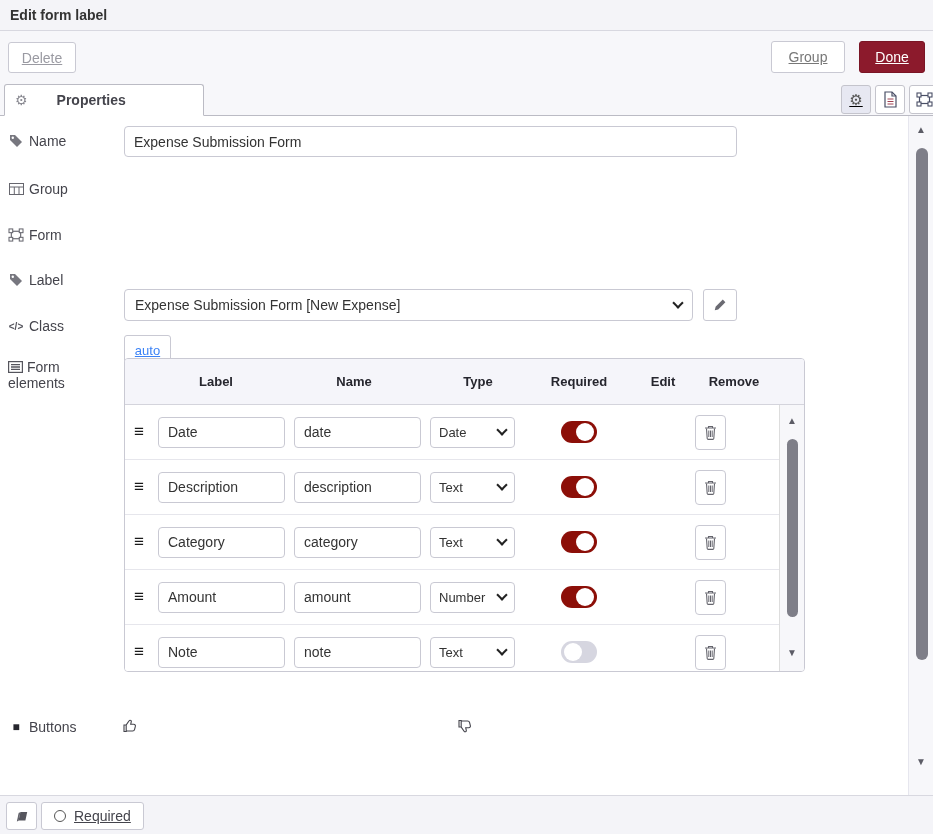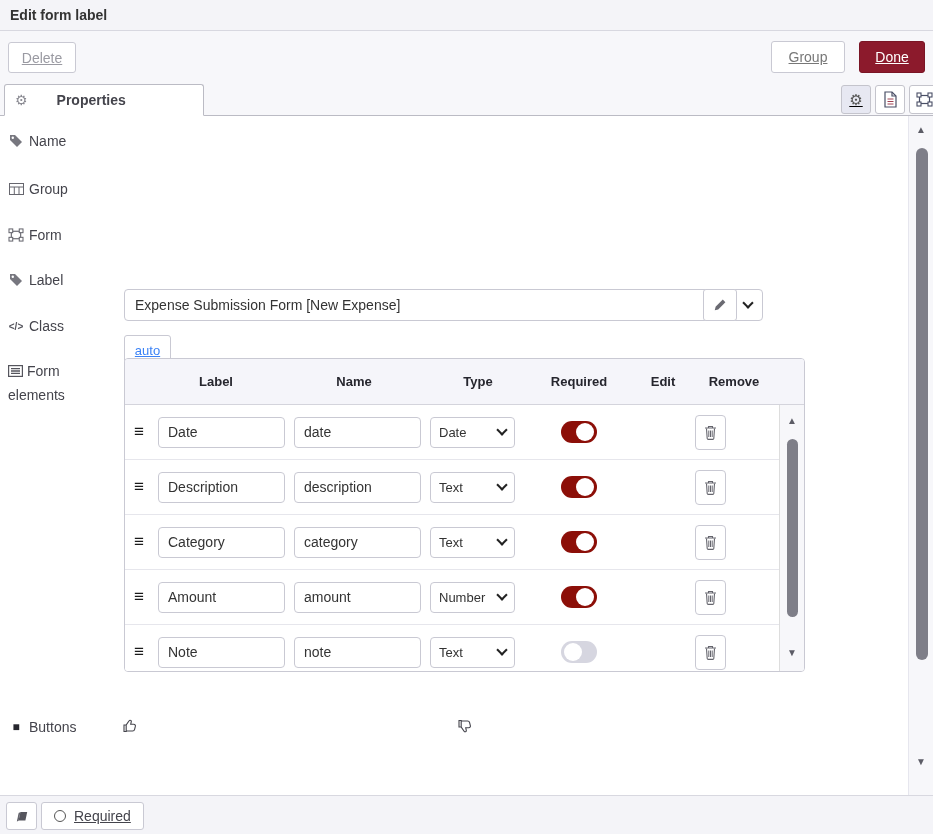--- a/index.html
+++ b/index.html
@@ -154,6 +154,7 @@
     </span>
     <span>Name</span>
   </div>
+  <input type="text" class="abs inp-name" style="top: 10px;" value="Expense Submission Form">
 
   <div class="frow-label" style="top:65px">
     <span class="licon">

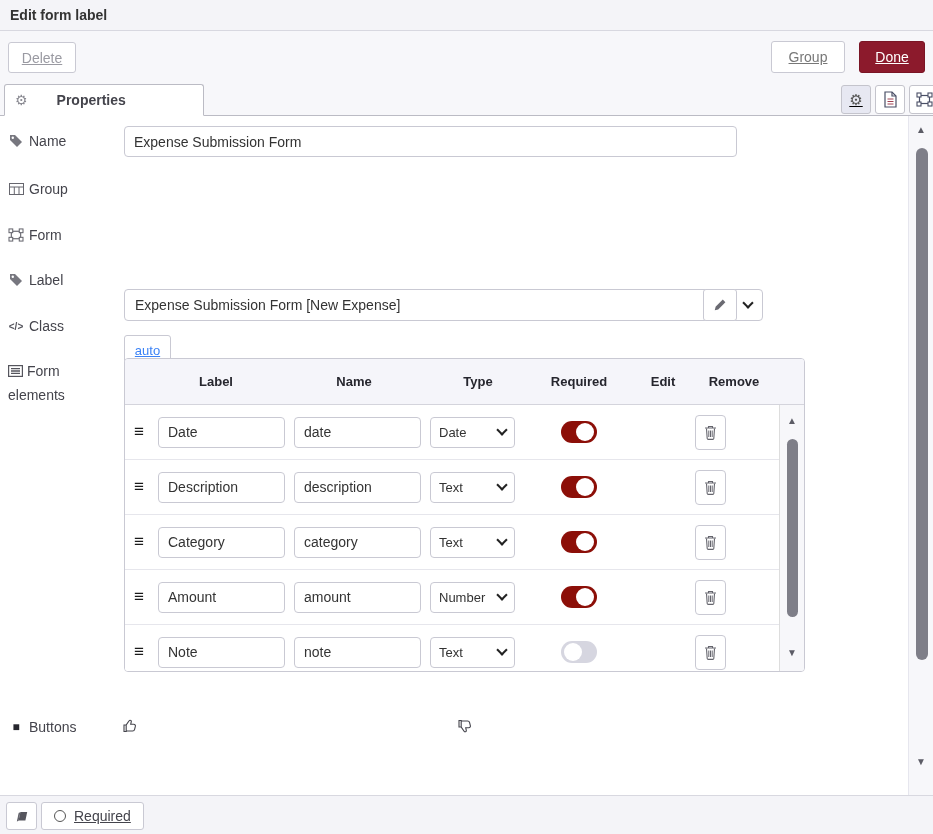--- a/index.html
+++ b/index.html
@@ -51,7 +51,7 @@
   .sel { border:1px solid #c9c9d3; border-radius:4px; background:#fff; display:flex; align-items:center; padding:0 10px; cursor:pointer; }
   .sel .sel-text { flex:1; font-size:14px; color:#333; white-space:nowrap; overflow:hidden; }
   .chev { width:8px; height:8px; border-right:2px solid #222; border-bottom:2px solid #222; transform:rotate(45deg); margin-top:-4px; flex:none; }
-  .sel-group { left:124px; top:173px; width:639px; height:32px; }
+  .sel-group { left:124px; top:173px; width:569px; height:32px; }
 
   .btn-pencil { left:703px; top:173px; width:34px; height:32px; }
   .btn-auto { left:124px; top:219px; width:47px; height:30px; color:#3b82f6; font-size:13px; }

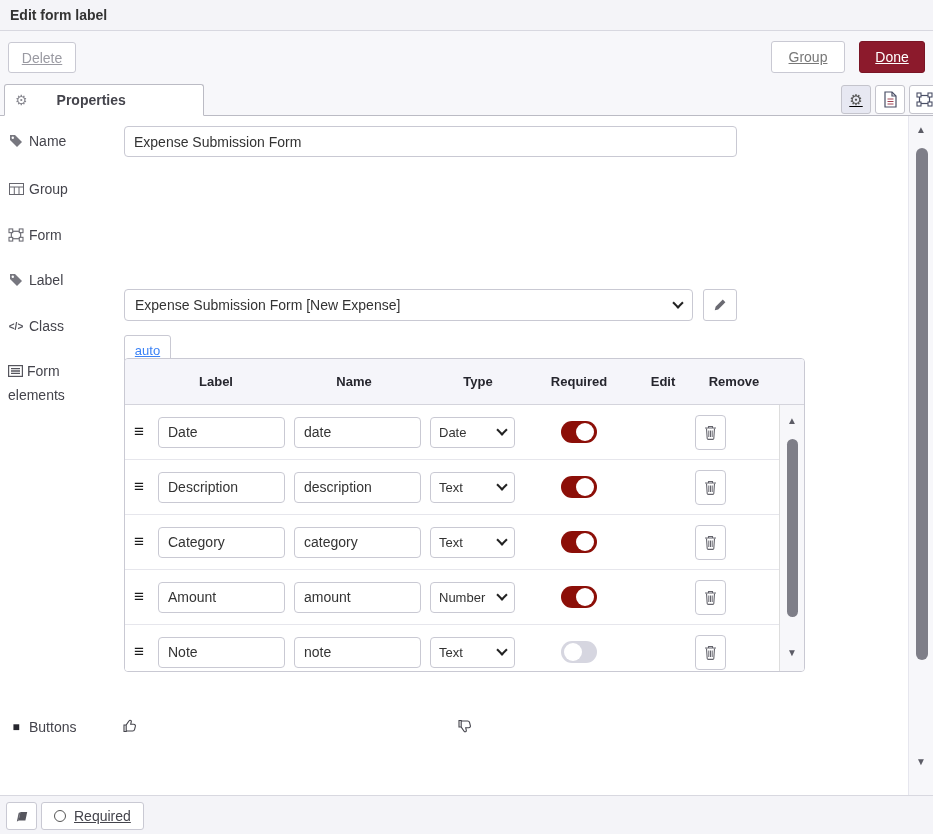--- a/index.html
+++ b/index.html
@@ -38,7 +38,7 @@
 
   .frow-label { position:absolute; left:8px; display:flex; align-items:center; gap:5px; color:#44444c; font-size:14px; }
   .frow-label .licon { display:inline-flex; width:16px; justify-content:center; }
-  .wrap-label { position:absolute; left:8px; width:82px; color:#44444c; font-size:14px; line-height:24px; }
+  .wrap-label { position:absolute; left:8px; width:82px; color:#44444c; font-size:14px; line-height:16px; }
   .wrap-label .licon { margin-right:4px; }
 
   input[type=text] { font-family:inherit; font-size:14px; color:#333; border:1px solid #c9c9d3; border-radius:4px; padding:0 9px; outline:none; }

